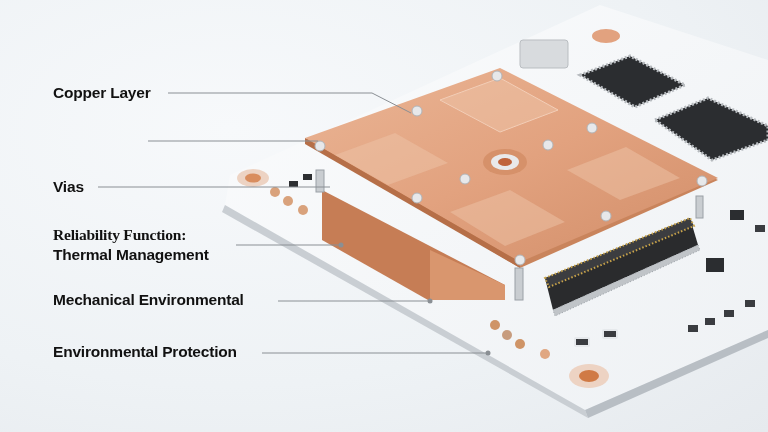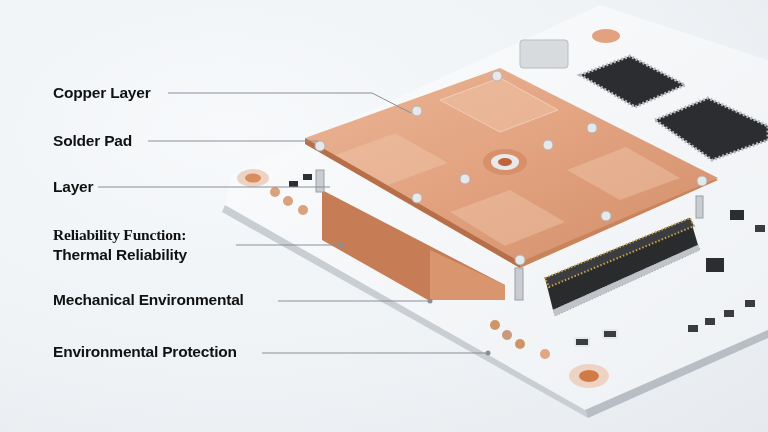--- a/index.html
+++ b/index.html
@@ -149,7 +149,6 @@
 </svg>
 
 <div class="label" style="top:83px;">Copper Layer</div>
-<div class="label" style="top:131px;">Solder Pad</div>
 <div class="label" style="top:177px;">Layer</div>
 <div class="label" style="top:225px;font-family:Liberation Serif, serif;">Reliability Function:</div>
 <div class="label" style="top:245px;">Thermal Reliability</div>

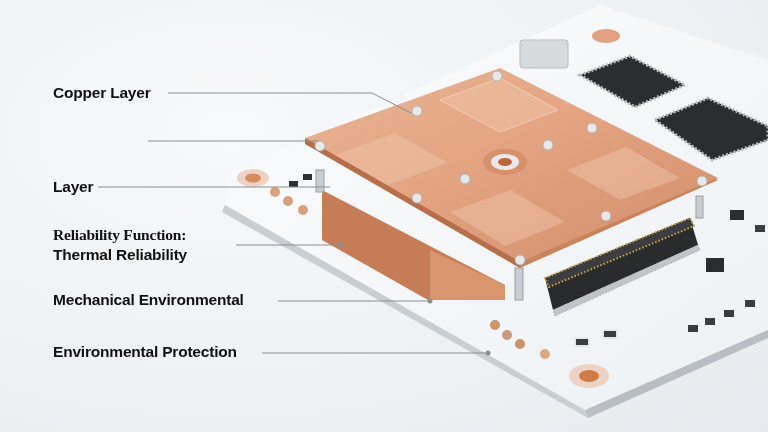--- a/index.html
+++ b/index.html
@@ -149,7 +149,7 @@
 </svg>
 
 <div class="label" style="top:83px;">Copper Layer</div>
-<div class="label" style="top:177px;">Layer</div>
+<div class="label" style="top:177px;">Vias</div>
 <div class="label" style="top:225px;font-family:Liberation Serif, serif;">Reliability Function:</div>
 <div class="label" style="top:245px;">Thermal Reliability</div>
 <div class="label" style="top:290px;">Mechanical Environmental</div>

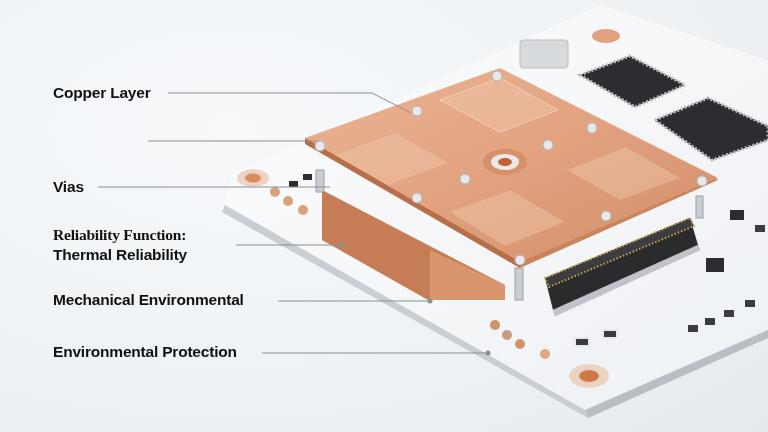--- a/index.html
+++ b/index.html
@@ -151,7 +151,7 @@
 <div class="label" style="top:83px;">Copper Layer</div>
 <div class="label" style="top:177px;">Vias</div>
 <div class="label" style="top:225px;font-family:Liberation Serif, serif;">Reliability Function:</div>
-<div class="label" style="top:245px;">Thermal Reliability</div>
+<div class="label" style="top:245px;">Thermal Management</div>
 <div class="label" style="top:290px;">Mechanical Environmental</div>
 <div class="label" style="top:342px;text-align:right;">Environmental Protection</div>
 

